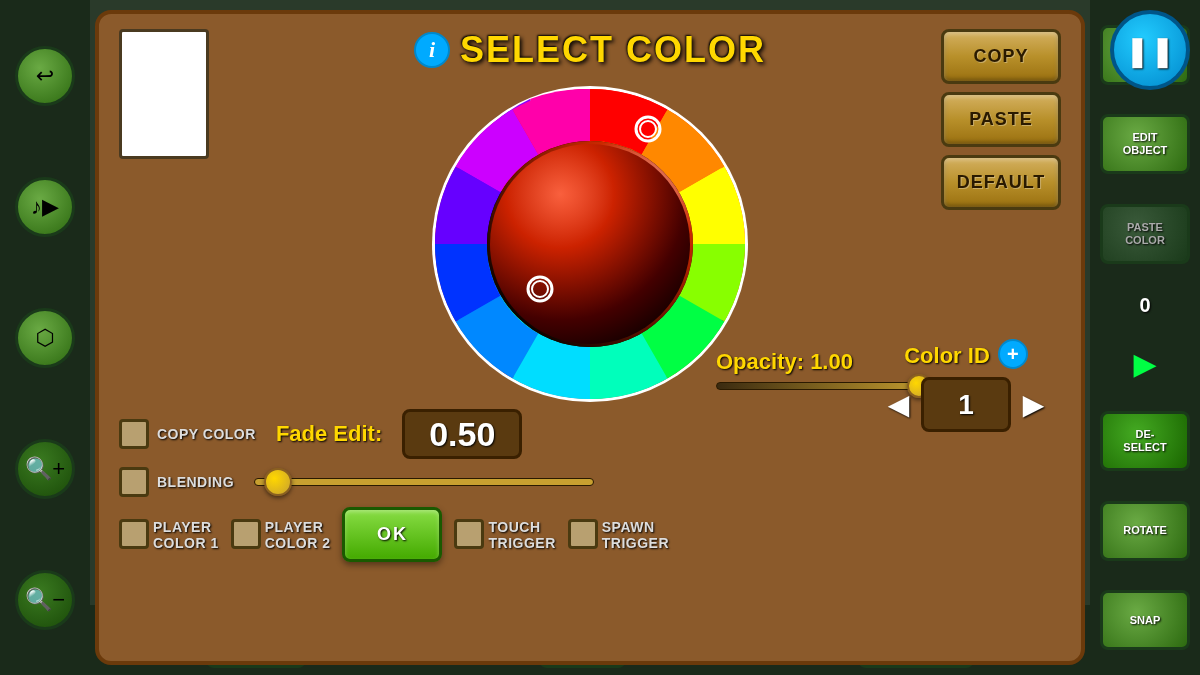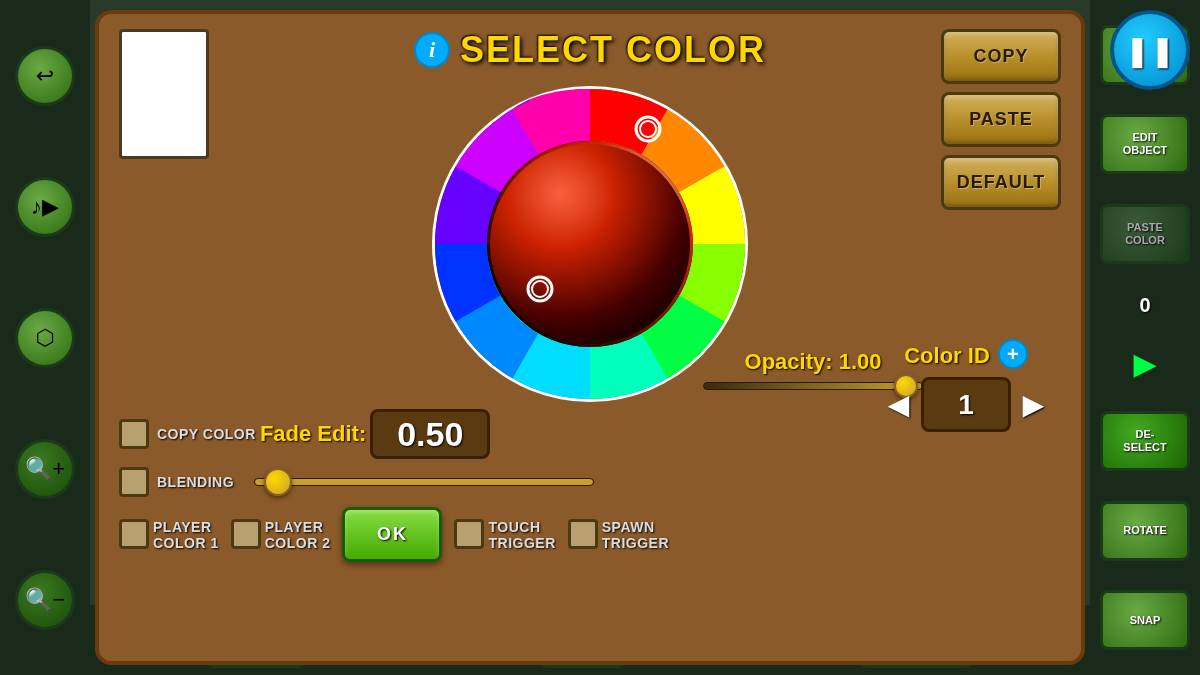--- a/index.html
+++ b/index.html
@@ -626,7 +626,7 @@
 
   <div style="width:100%; position: relative; margin-top: 5px;">
 
-    <div style="position: absolute; right: 138px; top: -60px; display: flex; flex-direction: column; gap: 1px; align-items: center;">
+    <div style="position: absolute; right: 125px; top: -60px; display: flex; flex-direction: column; gap: 1px; align-items: flex-start;">
       <span class="opacity-label">Opacity: 1.00</span>
       <div class="slider-container">
         <div class="slider-track"></div>

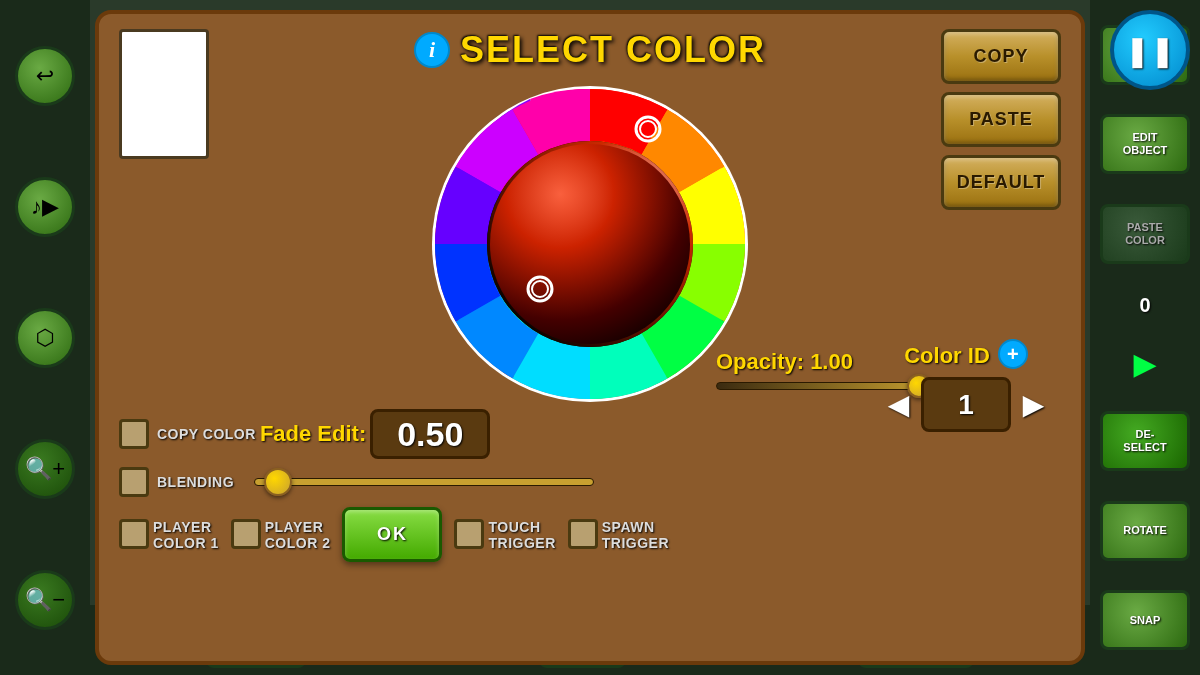--- a/index.html
+++ b/index.html
@@ -646,7 +646,7 @@
       </div>
     </div>
 
-    <div style="display: flex; align-items: center; gap: 4px; margin-bottom: 8px;">
+    <div style="display: flex; align-items: center; gap: 20px; margin-bottom: 8px;">
       <div class="checkbox-item">
         <div class="checkbox-box"></div>
         <span class="checkbox-label">Copy Color</span>

